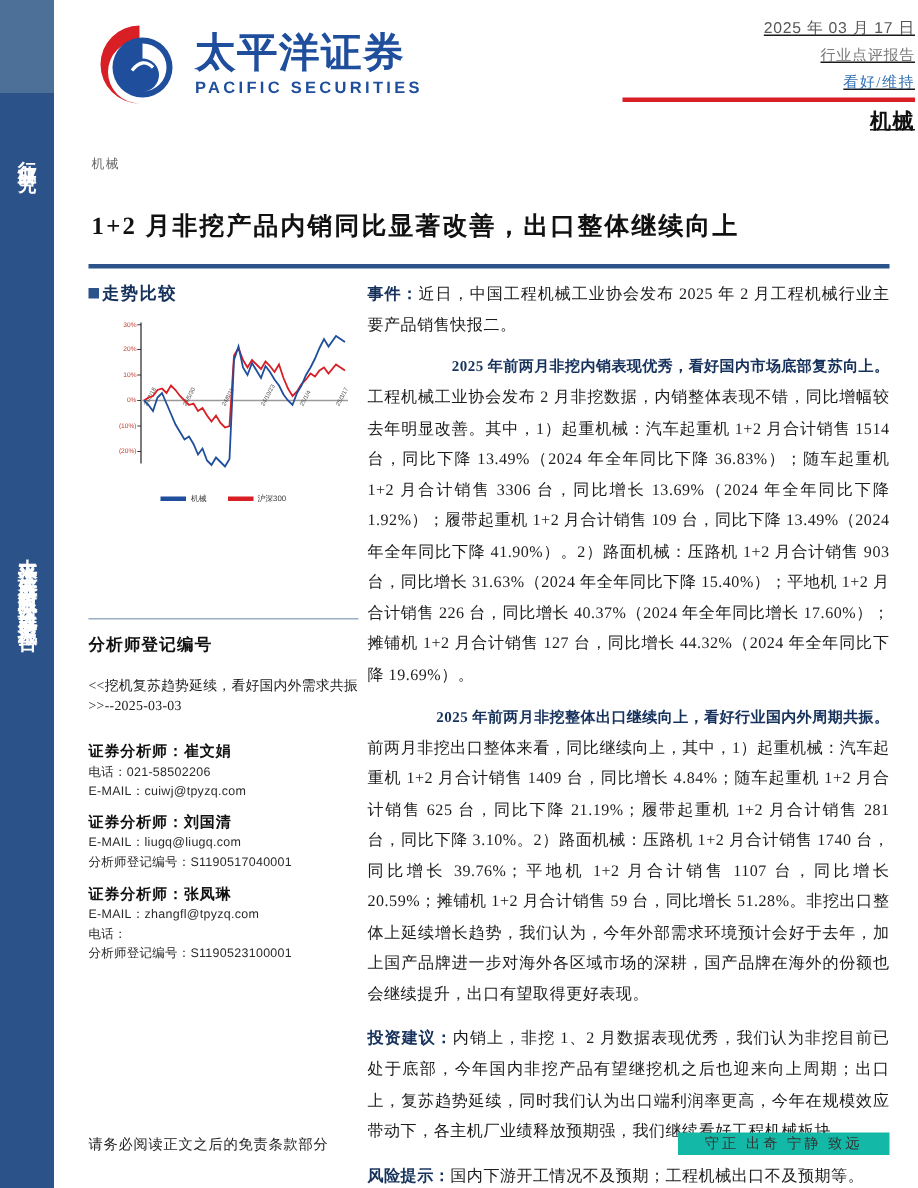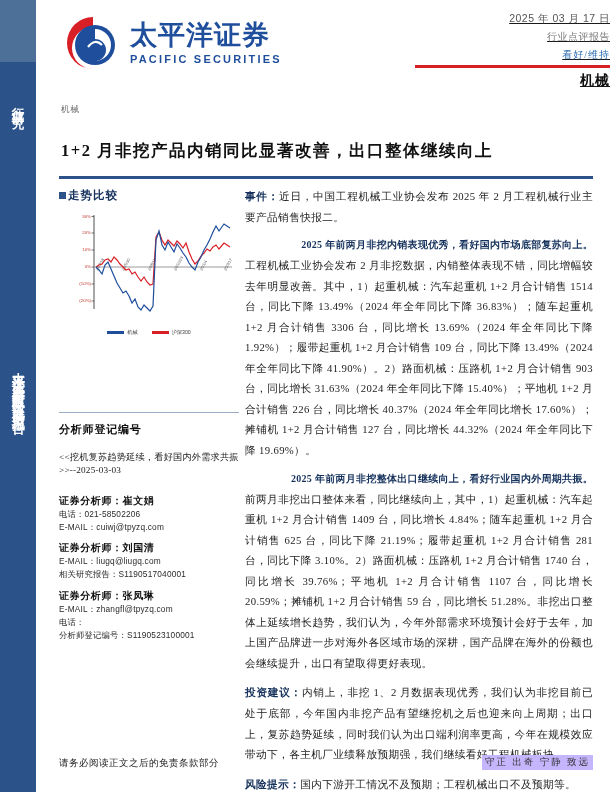--- a/index.html
+++ b/index.html
@@ -435,7 +435,7 @@
       <div>
         <div class="an-name">证券分析师：刘国清</div>
         <div class="an-line">E-MAIL：liugq@liugq.com</div>
-        <div class="an-line">相关研究报告：S1190517040001</div>
+        <div class="an-line">分析师登记编号：S1190517040001</div>
       </div>
 
       <div>

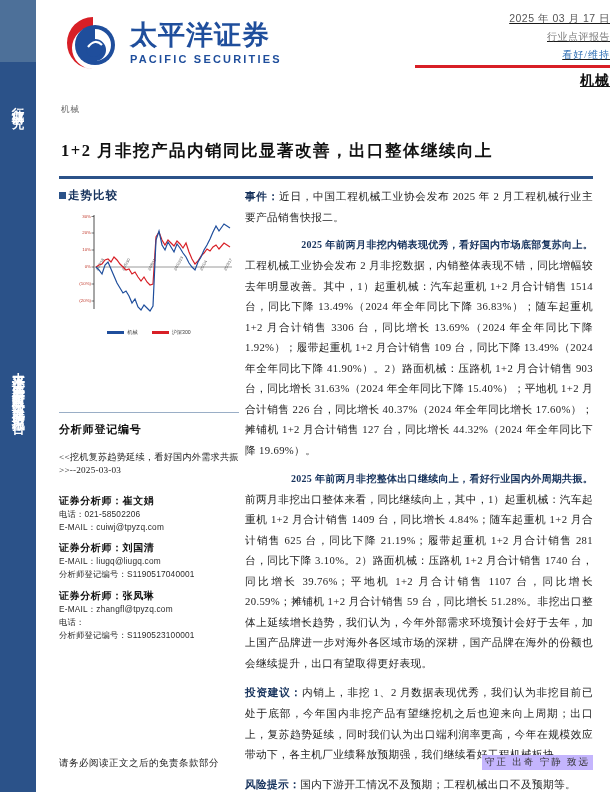--- a/index.html
+++ b/index.html
@@ -313,8 +313,8 @@
     font-size: 9.5px;
     color: #333333;
     letter-spacing: 2px;
-    background: #c4b5fd;
-    padding: 1px 3px;
+    background: #14b8a6;
+    padding: 1px 18px;
   }
 </style>
 </head>

